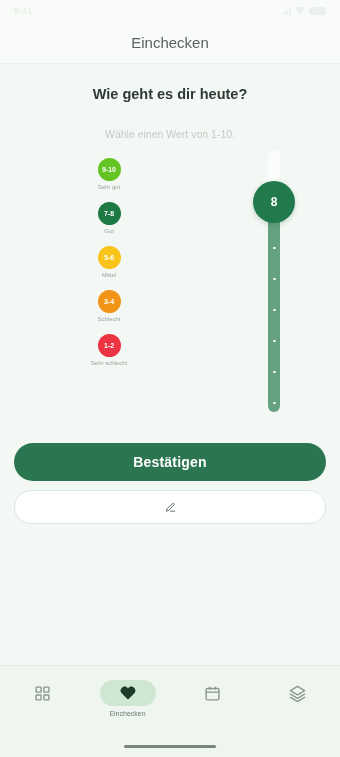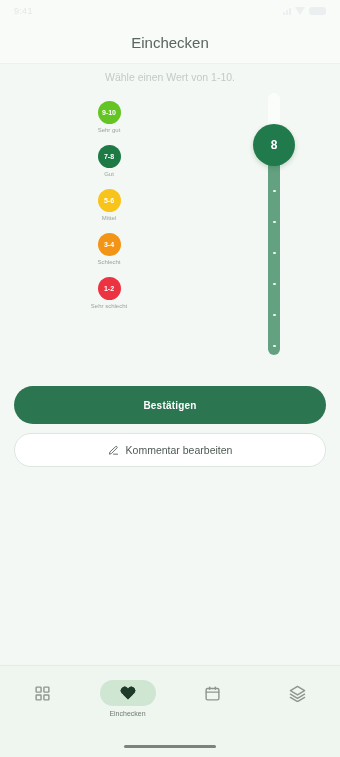--- a/index.html
+++ b/index.html
@@ -195,6 +195,7 @@
 
   <div class="content">
 
+    <div class="question">Wie geht es dir heute?</div>
     <div class="subtitle">Wähle einen Wert von 1-10.</div>
 
 

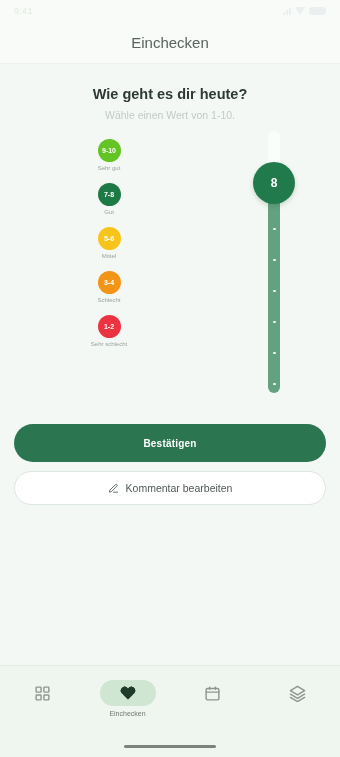--- a/index.html
+++ b/index.html
@@ -57,7 +57,7 @@
     font-size: 14.5px; font-weight: 700; color: #2e3a34;
   }
   .subtitle {
-    text-align: center; margin-top: 7px;
+    text-align: center; margin-top: 26px;
     font-size: 10.5px; color: #c2cbc6; font-weight: 400;
   }
 

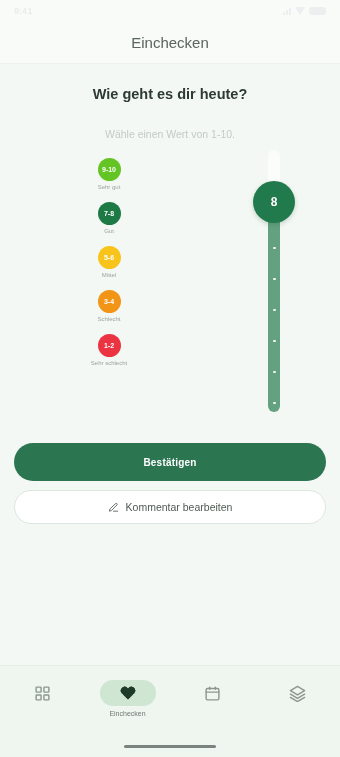--- a/index.html
+++ b/index.html
@@ -127,7 +127,7 @@
   .btn-primary {
     width: 100%; height: 38px; border-radius: 19px;
     background: #2b7551; border: none;
-    color: #fff; font-size: 10px; font-weight: 700;
+    color: #fff; font-size: 14px; font-weight: 700;
     font-family: "Liberation Sans", sans-serif;
     letter-spacing: .2px; cursor: pointer;
     display: flex; align-items: center; justify-content: center;

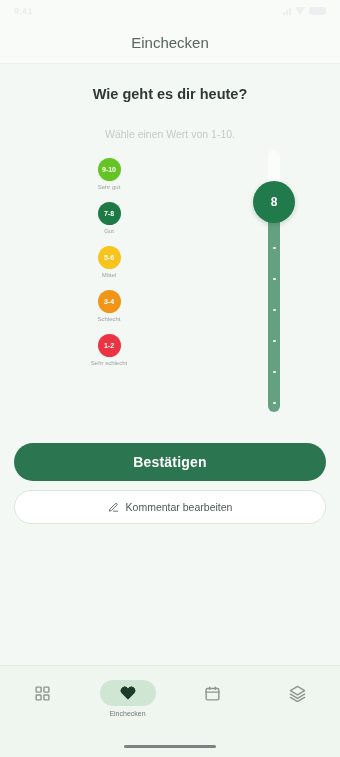--- a/index.html
+++ b/index.html
@@ -251,7 +251,6 @@
             <path d="M16.5 3.5a2.12 2.12 0 0 1 3 3L7 19l-4 1 1-4z"></path>
           </svg>
         </span>
-        <span>Kommentar bearbeiten</span>
       </button>
     </div>
 

